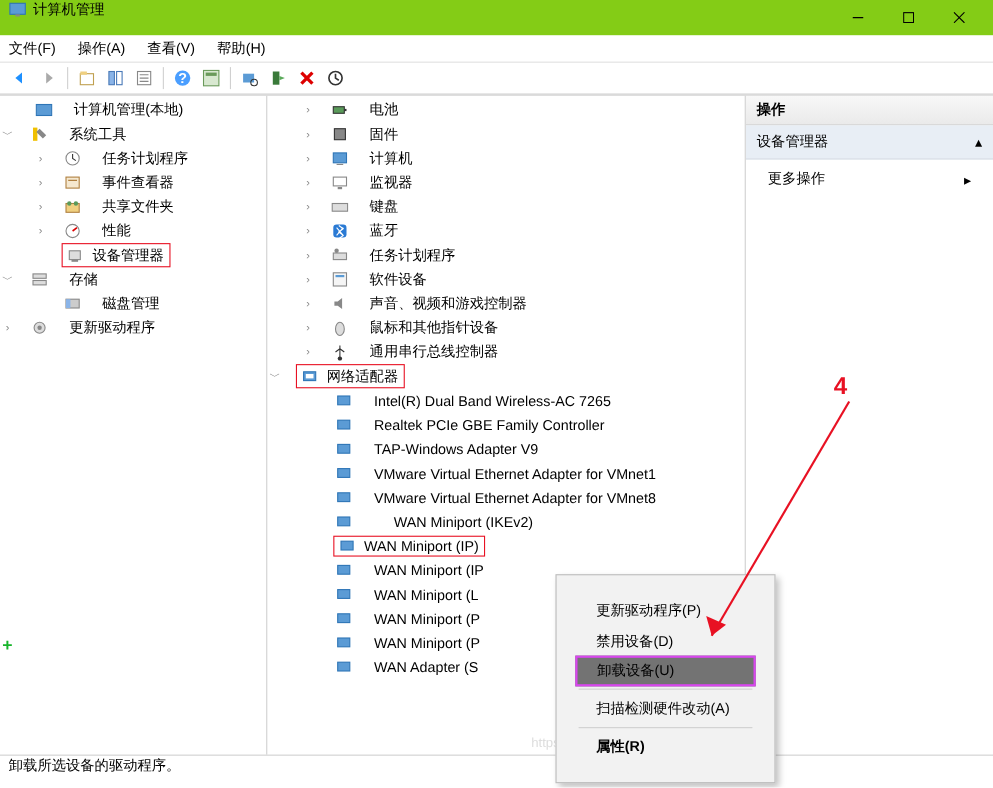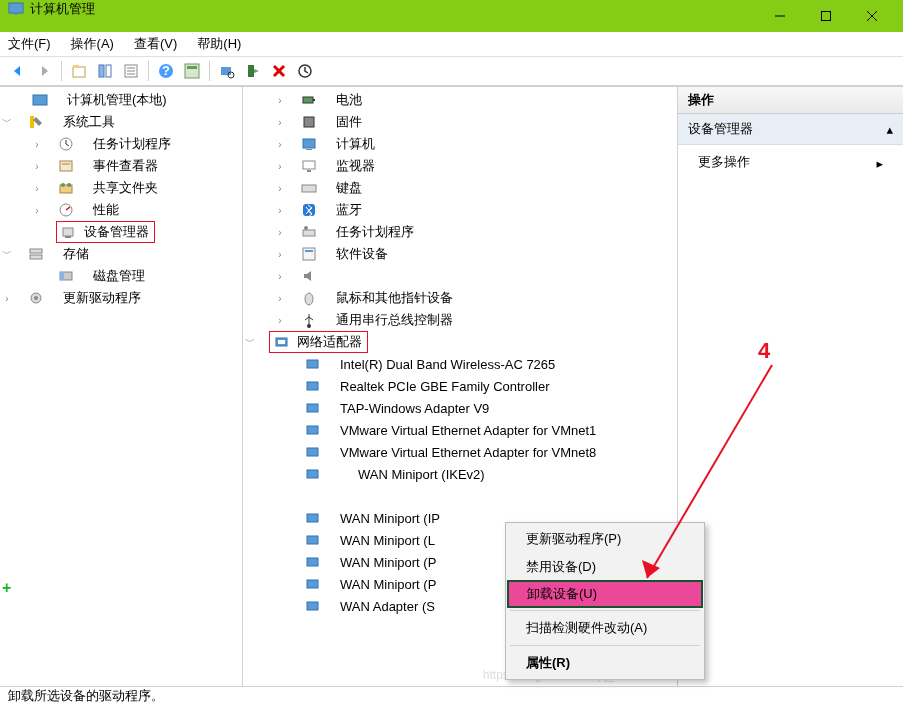--- a/index.html
+++ b/index.html
@@ -371,6 +371,7 @@
               <path d="M3 6 L6 6 L10 3 L10 13 L6 10 L3 10 Z" fill="#888"></path>
             </svg>
           </span>
+          <span class="lbl">声音、视频和游戏控制器</span>
         </div>
       <div class="node">
           <span class="sp"></span>

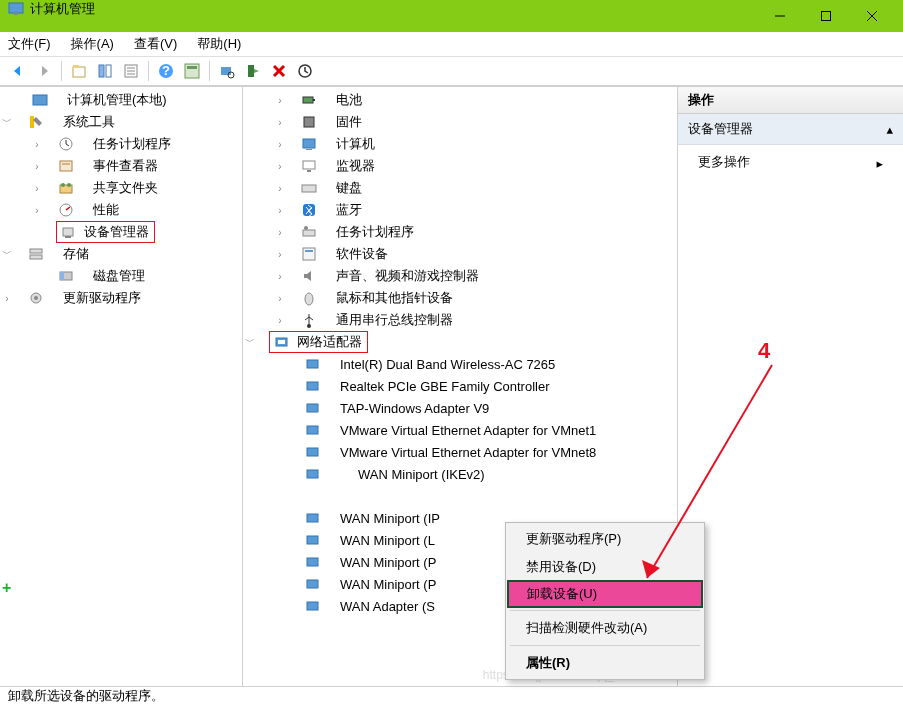--- a/index.html
+++ b/index.html
@@ -470,6 +470,14 @@
       <div class="node">
           <span class="sp"></span>
           <span class="sp"></span>
+        <span class="selbox">
+          <span class="icn">
+              <svg width="16" height="16">
+                <rect x="2" y="4" width="11" height="8" fill="#5b9bd5" stroke="#2e75b6"></rect>
+              </svg>
+            </span>
+          <span class="lbl">WAN Miniport (IP)</span>
+        </span>
       </div>
       <div class="node">
           <span class="sp"></span>

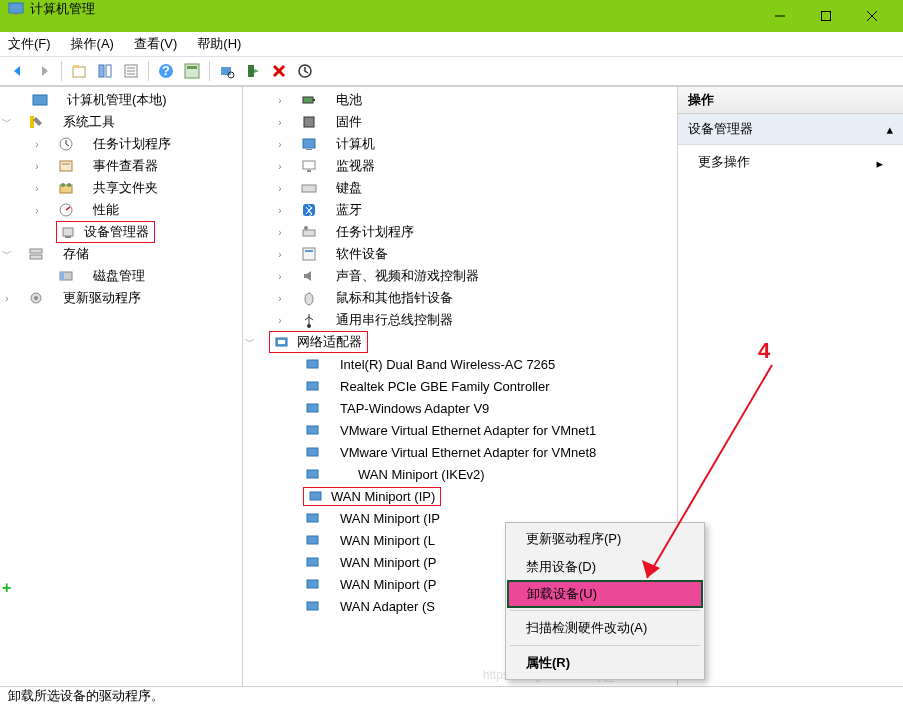--- a/index.html
+++ b/index.html
@@ -35,7 +35,7 @@
 .rightpane .sect { background: #e8eef5; border-bottom: 1px solid #d8dde4; padding: 6px 10px; display: flex; justify-content: space-between; align-items: center; }
 .rightpane .item { padding: 8px 20px; display: flex; justify-content: space-between; align-items: flex-end; }
 
-.ctxmenu { position: absolute; background: #f2f2f2; border: 1px solid #bcbcbc; box-shadow: 3px 3px 6px rgba(0,0,0,0.25); width: 200px; z-index: 100; padding: 2px; }
+.ctxmenu { position: absolute; background: #f2f2f2; border: 1px solid #bcbcbc; box-shadow: 3px 3px 6px rgba(0,0,0,0.25); width: 200px; z-index: 100; padding: 18px; }
 .ctxitem { height: 28px; display: flex; align-items: center; padding: 0 18px; }
 .ctxitem.hl { background: #ec4899; border: 2px solid #14532d; margin: -1px; }
 .ctxsep { height: 1px; background: #d0d0d0; margin: 3px 2px; }

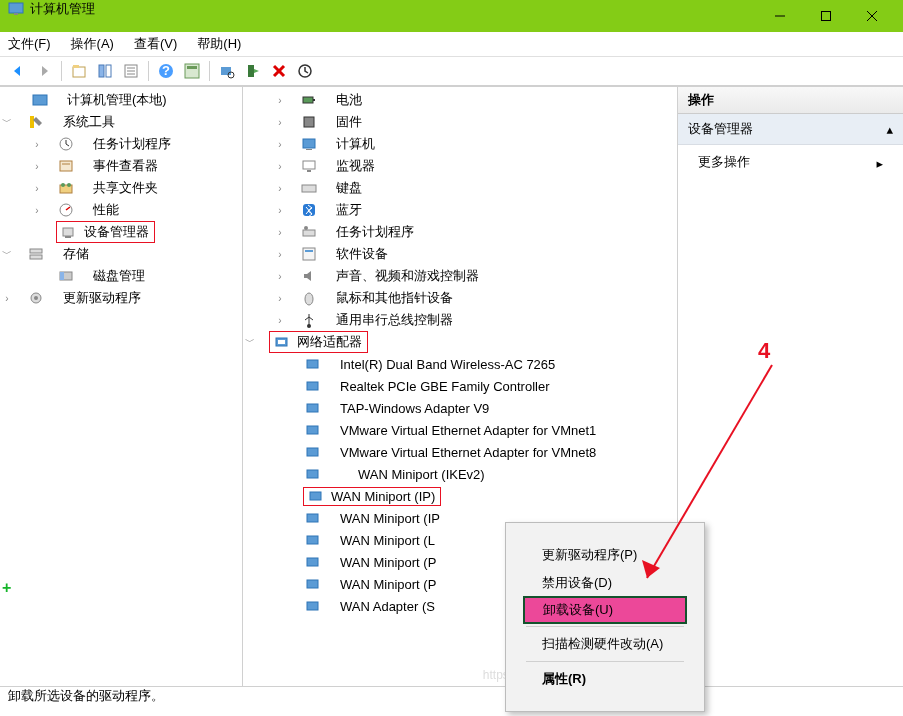--- a/index.html
+++ b/index.html
@@ -37,7 +37,7 @@
 
 .ctxmenu { position: absolute; background: #f2f2f2; border: 1px solid #bcbcbc; box-shadow: 3px 3px 6px rgba(0,0,0,0.25); width: 200px; z-index: 100; padding: 18px; }
 .ctxitem { height: 28px; display: flex; align-items: center; padding: 0 18px; }
-.ctxitem.hl { background: #ec4899; border: 2px solid #14532d; margin: -1px; }
+.ctxitem.hl { background: #737373; border: 2px solid #d946ef; margin: -1px; }
 .ctxsep { height: 1px; background: #d0d0d0; margin: 3px 2px; }
 
 .watermark { position: absolute; right: 10px; bottom: 4px; color: #ddd; font-size: 12px; pointer-events: none; }

